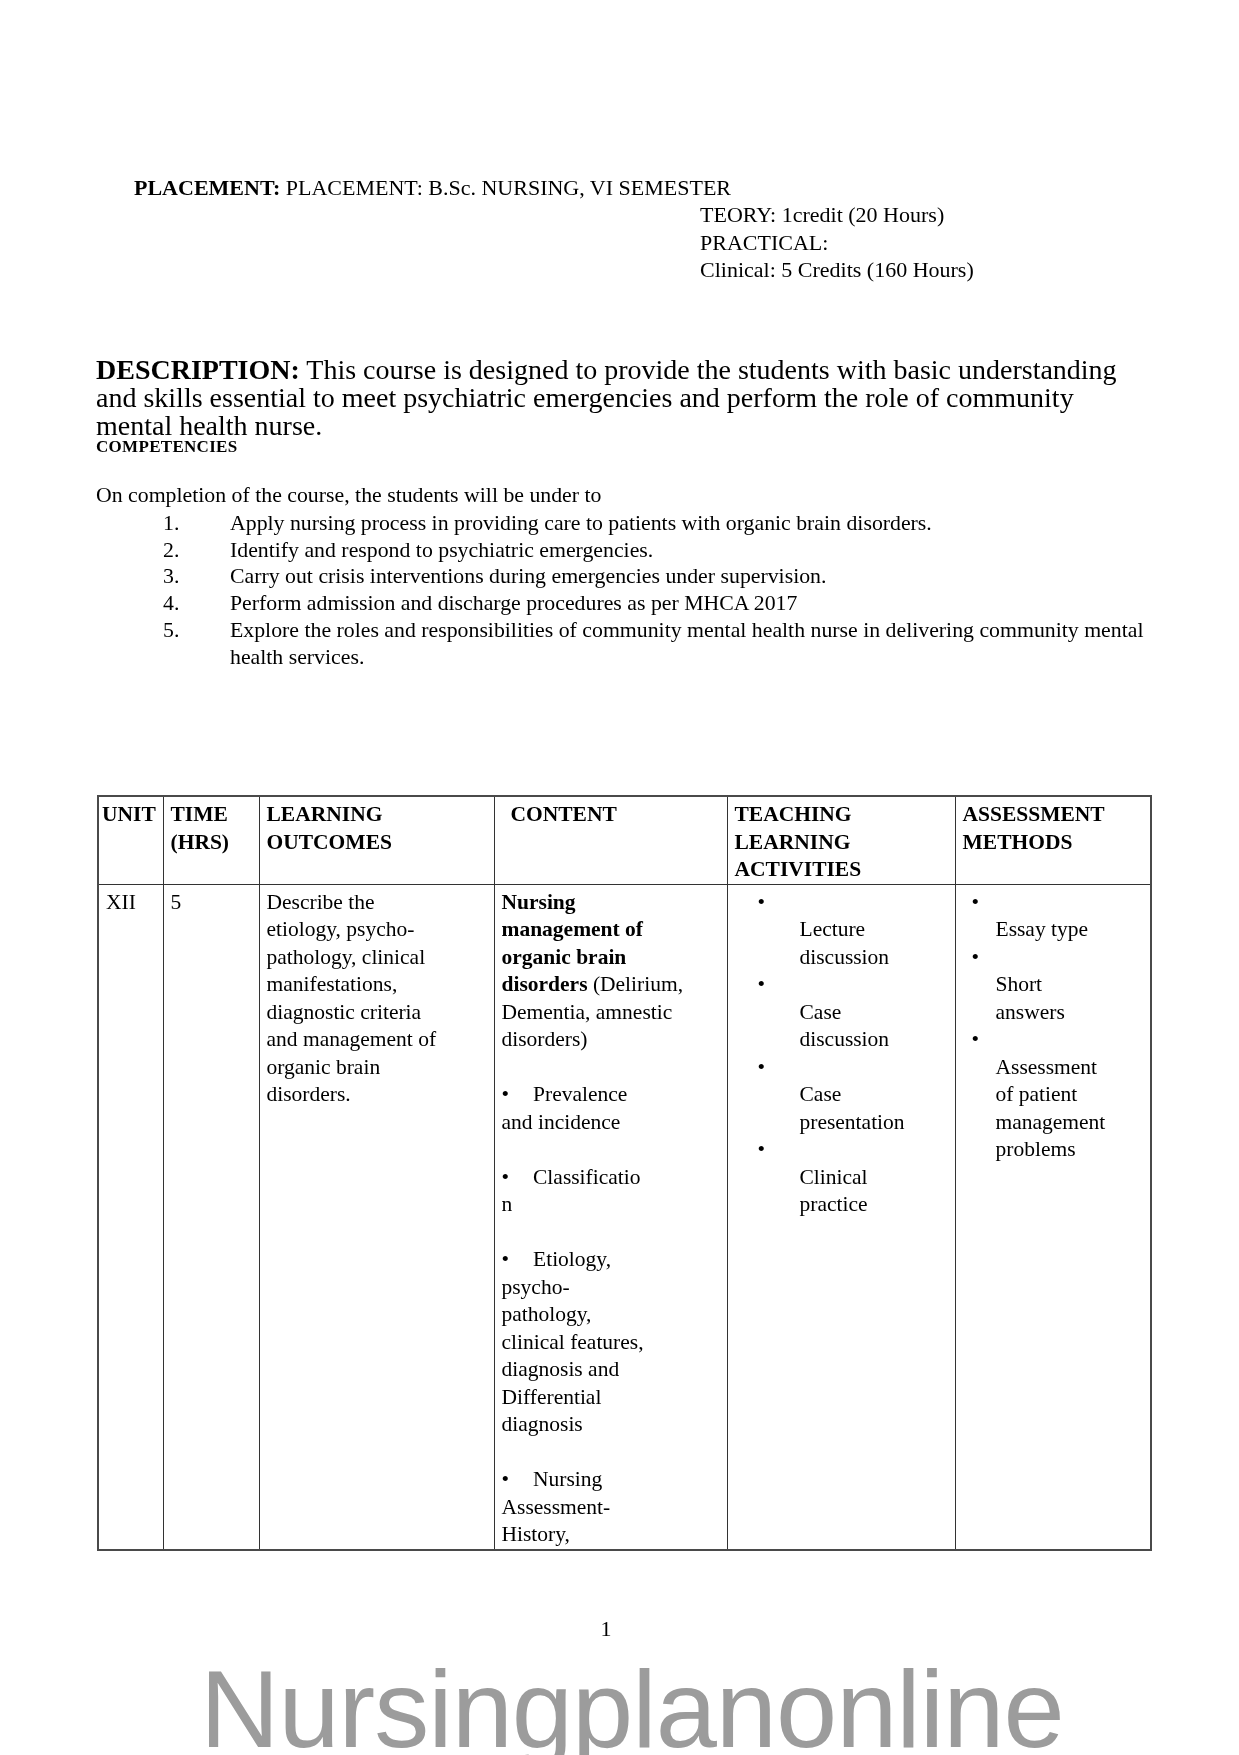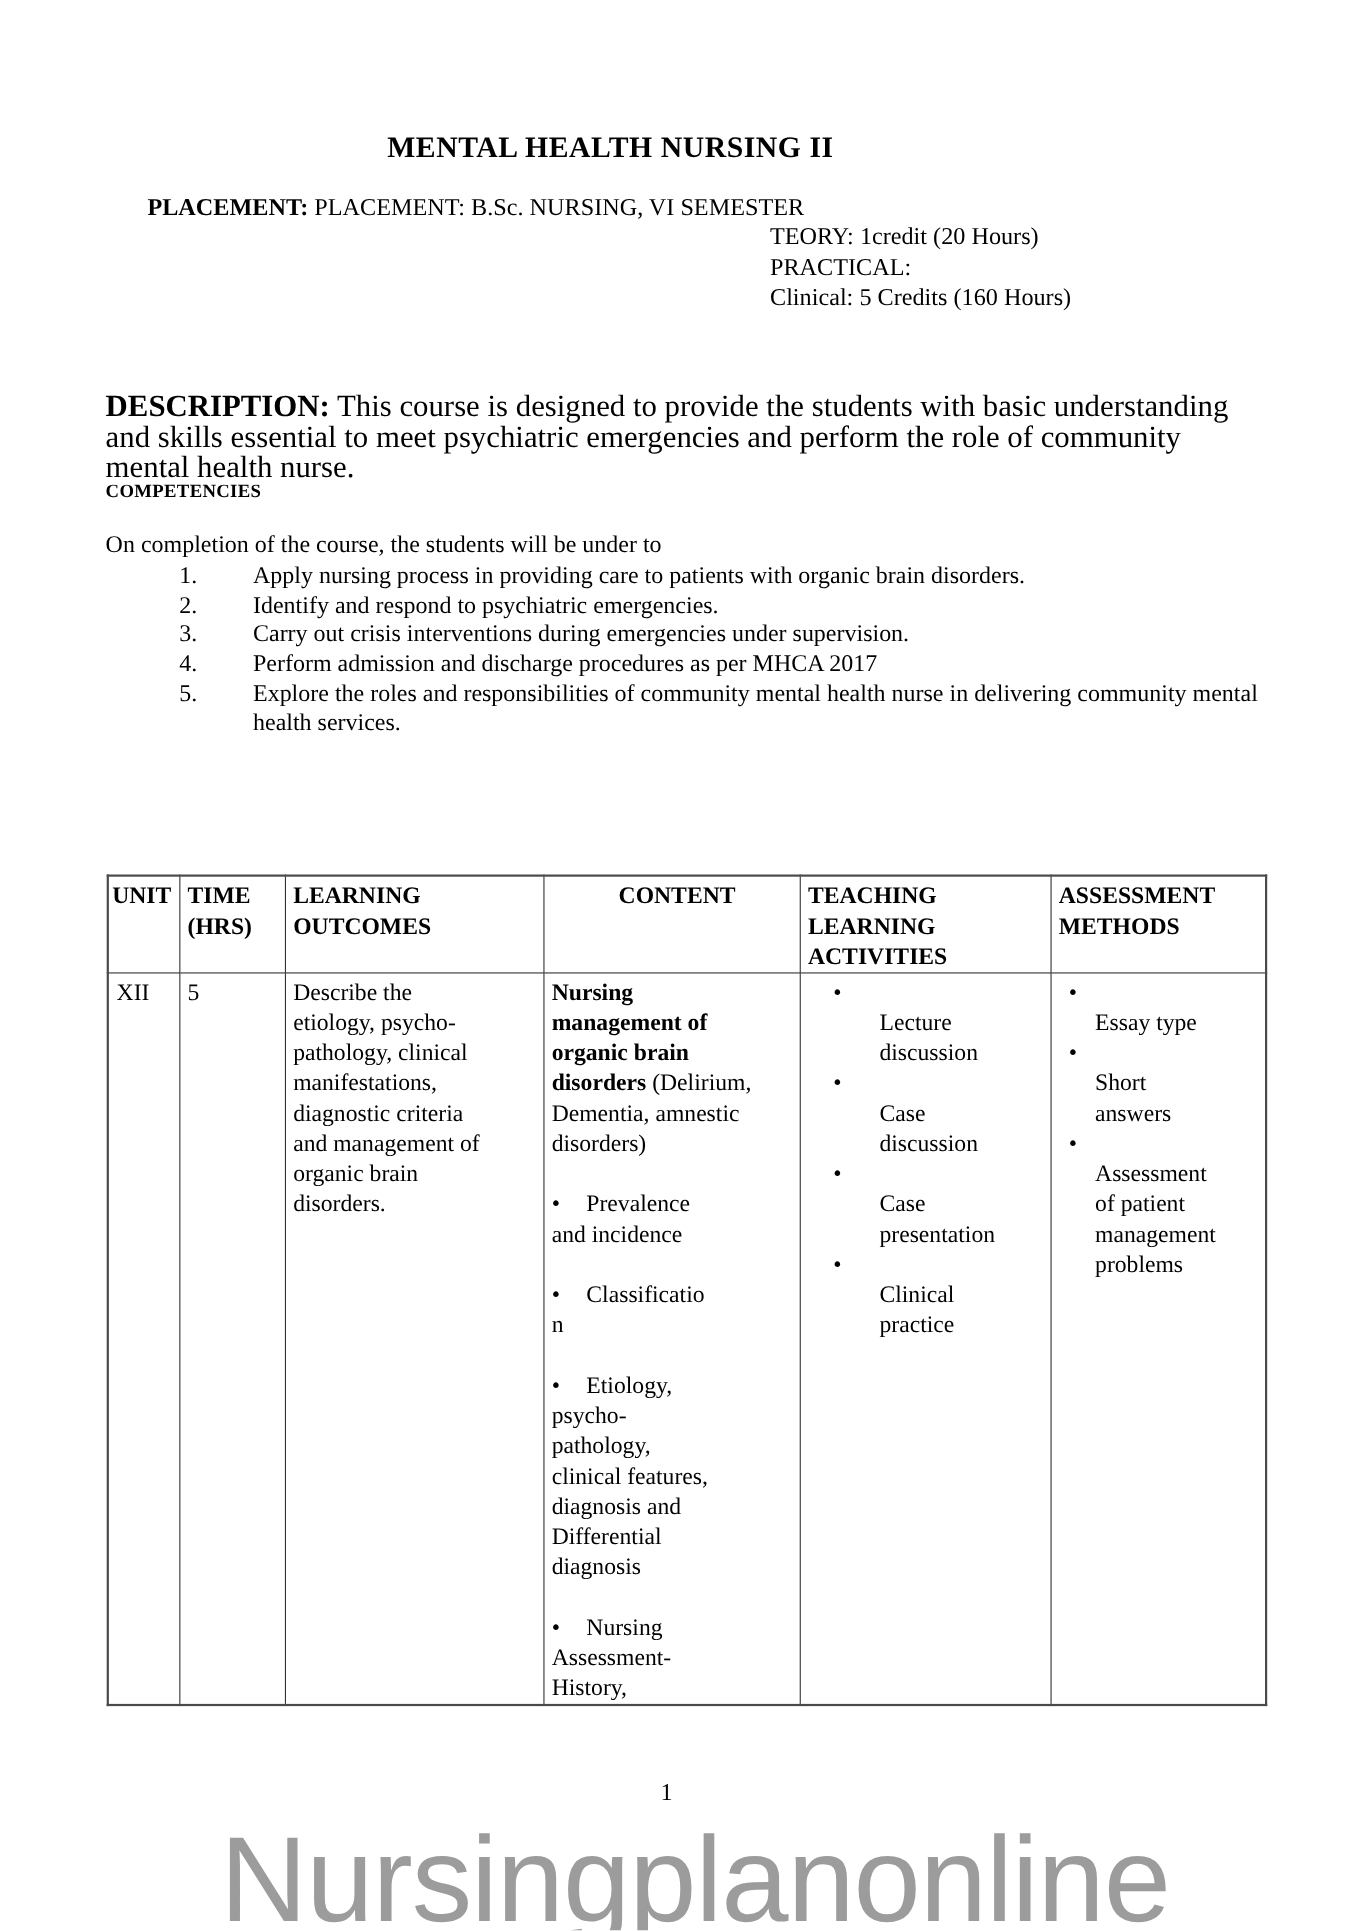--- a/index.html
+++ b/index.html
@@ -64,7 +64,6 @@
 
 <div class="page">
 
-  <div class="abs title">MENTAL HEALTH NURSING II</div>
 
   <div class="abs placement">
     <span class="bold">PLACEMENT:</span>

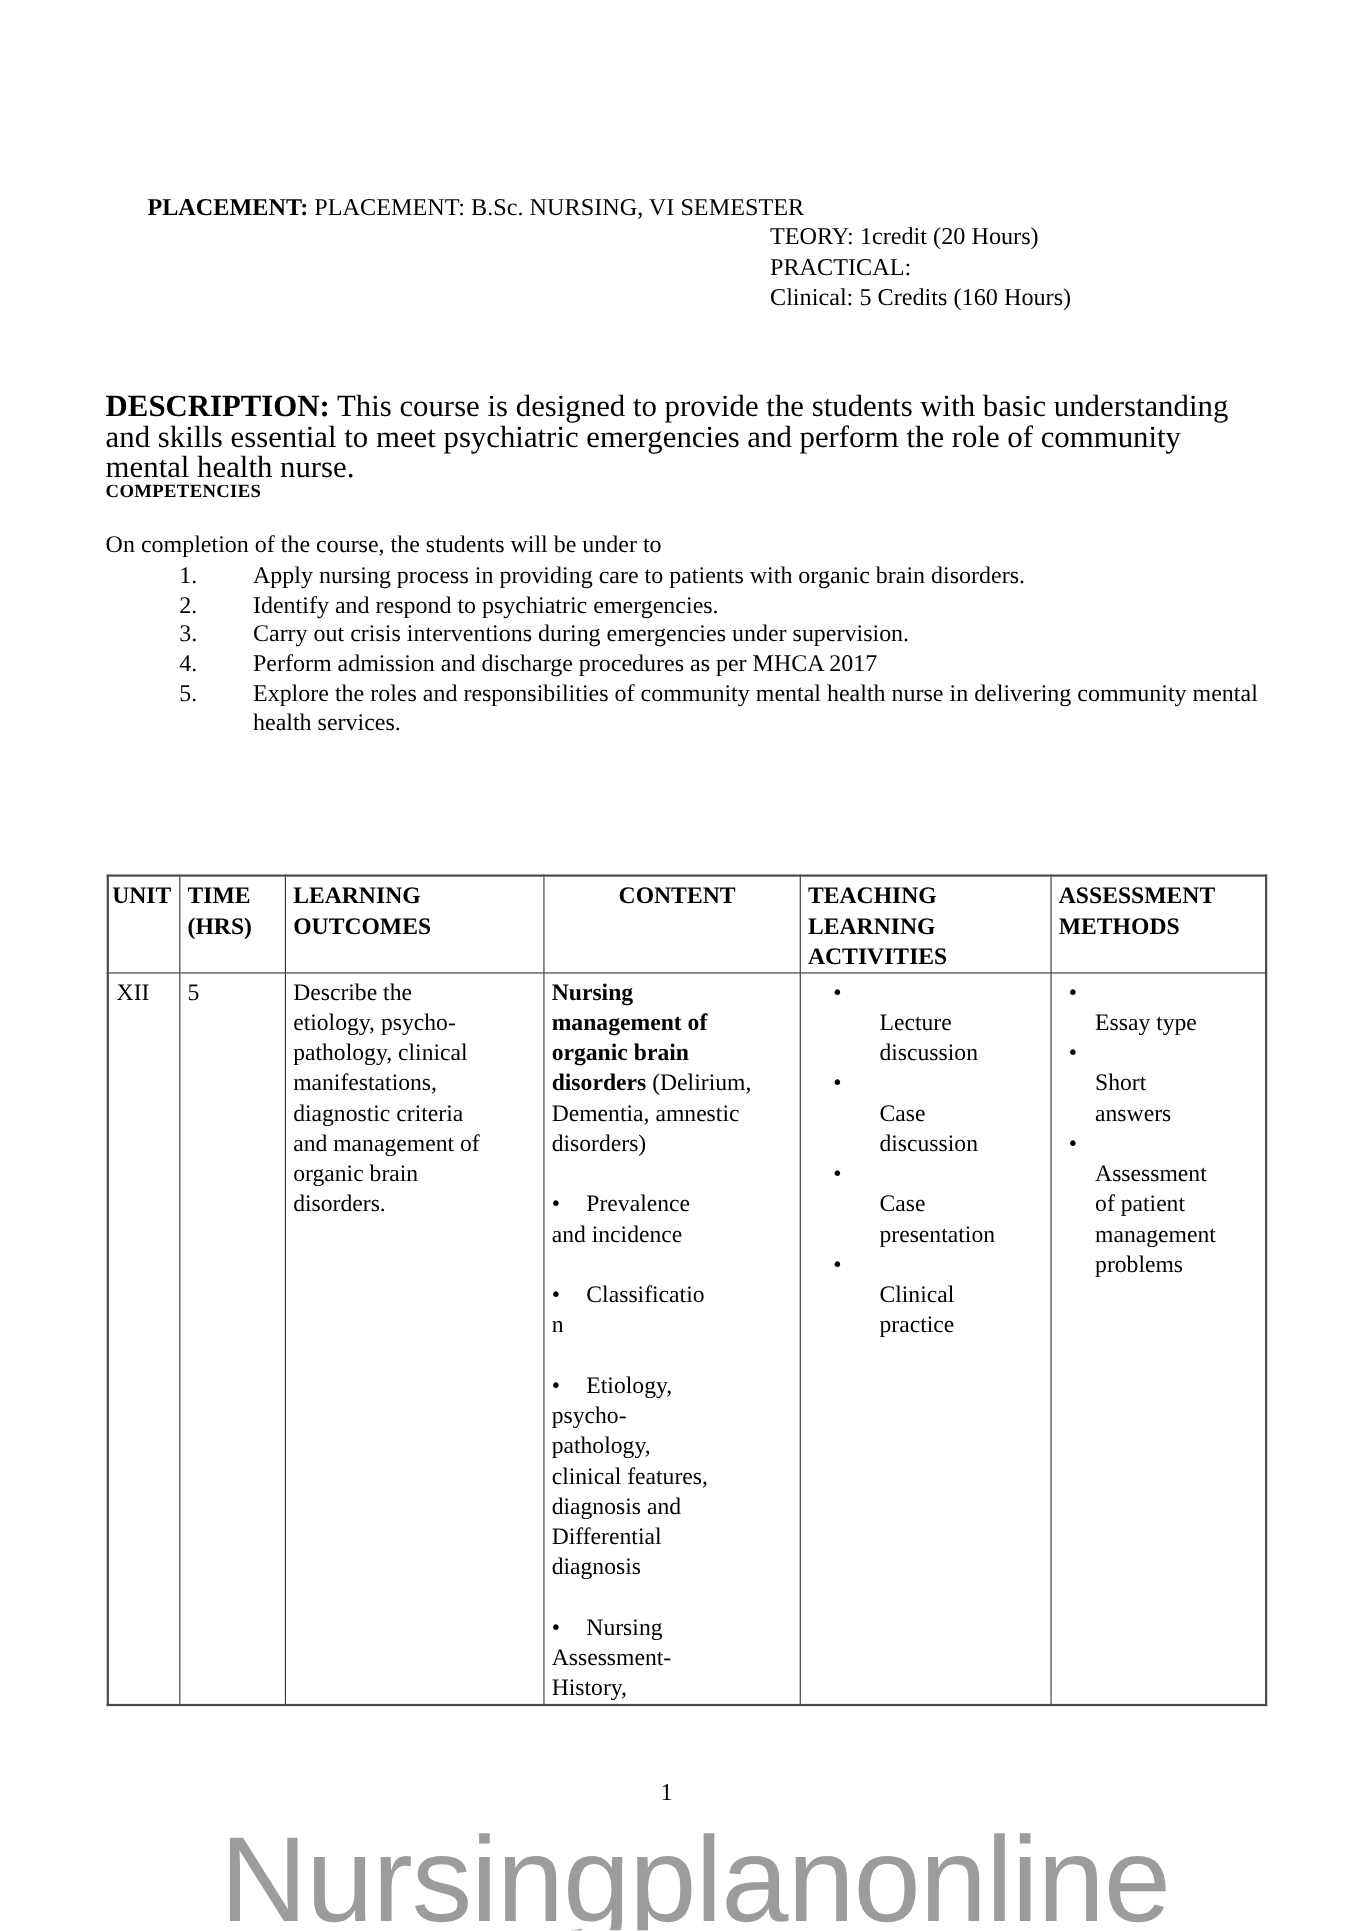--- a/index.html
+++ b/index.html
@@ -35,7 +35,7 @@
   .curr th,.curr td{border:1.5px solid #333;vertical-align:top;
                     padding:4px 6px 0 7px;text-align:left;overflow:hidden;}
   .curr thead th{font-weight:bold;height:82px;}
-  .curr th.center{text-align:center;padding-left:16px;}
+  .curr th.center{padding-left:16px;}
   .curr tbody td{height:576px;}
 
   .pre{white-space:pre-line;}

